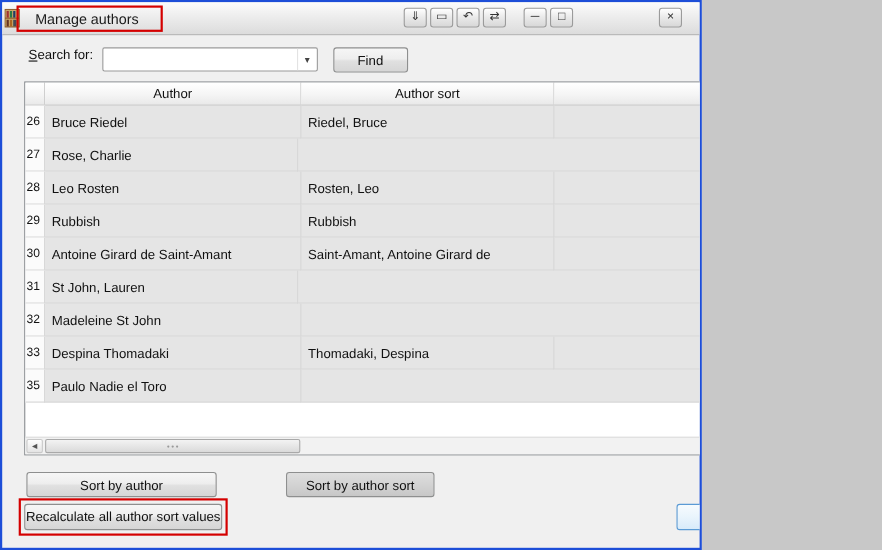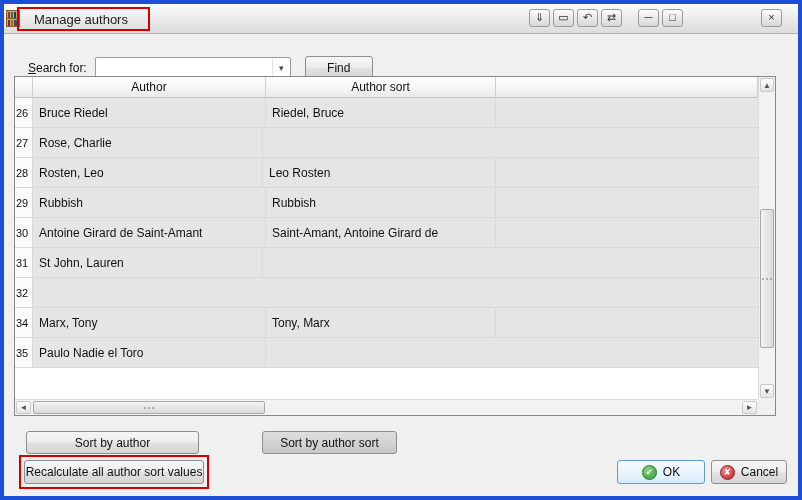--- a/index.html
+++ b/index.html
@@ -6,7 +6,7 @@
   html,body{width:802px;height:500px;overflow:hidden}
   body{font-family:"Liberation Sans",sans-serif;font-size:12px;color:#111;background:#c8c8c8}
 
-  .window{position:relative;width:802px;height:500px;background:#f0f0f0;border:4px solid #1d4ed8;overflow:hidden}
+  .window{position:relative;width:638px;height:500px;background:#f0f0f0;border:2px solid #1d4ed8;overflow:hidden}
 
   
   .titlebar{position:relative;height:30px;background:linear-gradient(#fcfcfc,#ededed 45%,#dcdcdc);border-bottom:1px solid #b4b4b4}

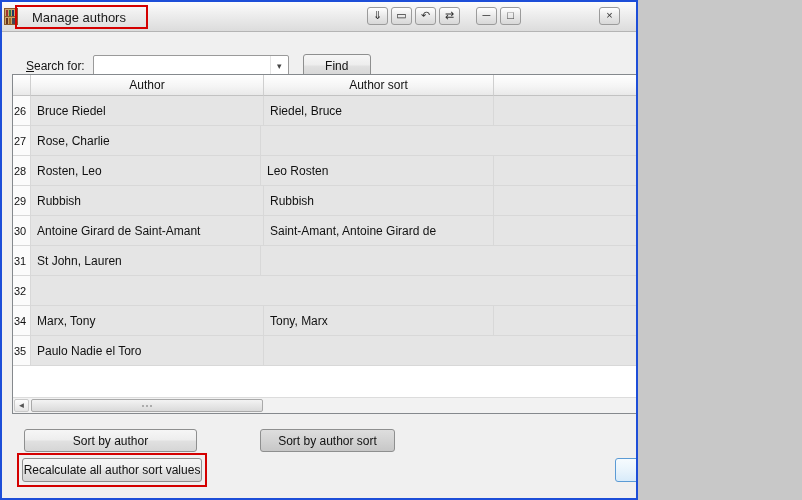--- a/index.html
+++ b/index.html
@@ -25,7 +25,7 @@
   .annot-recalc{left:15px;top:451px;width:190px;height:34px}
 
   
-  .search-row{position:absolute;top:52px;left:24px;height:23px;display:flex;align-items:center}
+  .search-row{position:absolute;top:41px;left:24px;height:23px;display:flex;align-items:flex-start}
   .search-label{margin-right:8px}
   .mnemonic::first-letter{text-decoration:underline}
   .combo{display:flex;width:196px;height:22px;border:1px solid #9a9a9a;background:#fff;border-radius:2px;overflow:hidden}

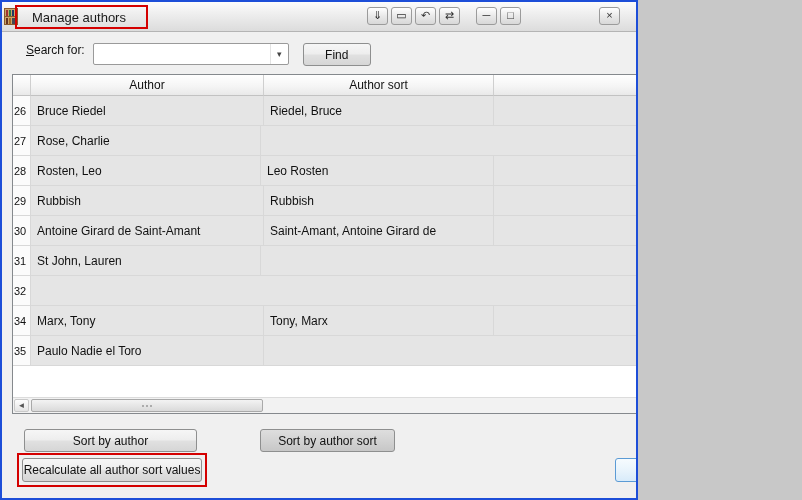--- a/index.html
+++ b/index.html
@@ -38,7 +38,7 @@
   .find-btn{margin-left:14px;width:68px}
 
   
-  .table-frame{position:absolute;left:10px;top:72px;width:762px;height:340px;border:1px solid #85898d;background:#fff}
+  .table-frame{position:absolute;left:20px;top:72px;width:762px;height:340px;border:1px solid #85898d;background:#fff}
   .tview{position:absolute;left:0;top:0;right:17px;bottom:16px;overflow:hidden}
   .thead{display:flex;height:21px}
   .trow{display:flex;height:30px;background:#e5e5e5}

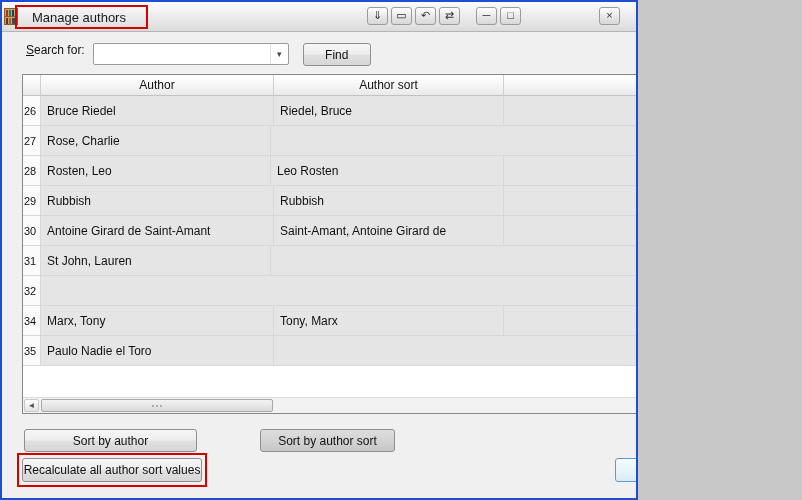--- a/index.html
+++ b/index.html
@@ -148,8 +148,8 @@
       </div>
       <div class="trow">
         <div class="cell num">28</div>
+        <div class="cell author">Leo Rosten</div>
         <div class="cell sort">Rosten, Leo</div>
-        <div class="cell author">Leo Rosten</div>
         <div class="cell extra"></div>
       </div>
       <div class="trow">

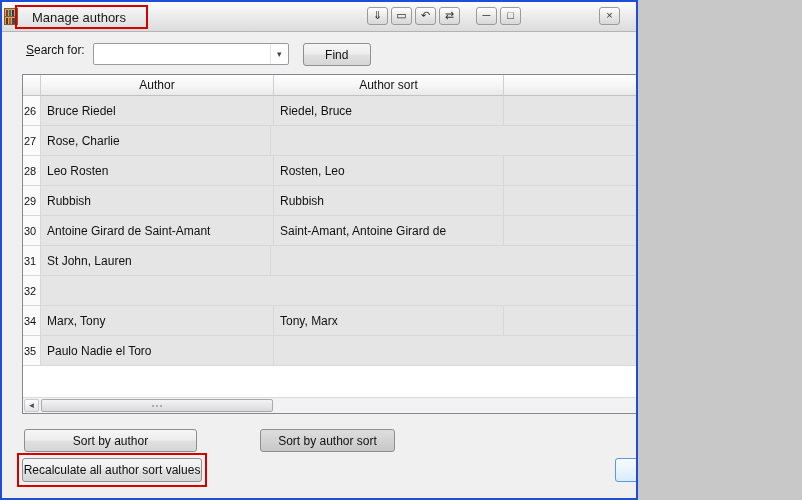--- a/index.html
+++ b/index.html
@@ -171,6 +171,7 @@
       </div>
       <div class="trow">
         <div class="cell num">32</div>
+        <div class="cell author">Madeleine St John</div>
         <div class="cell extra"></div>
       </div>
       <div class="trow">

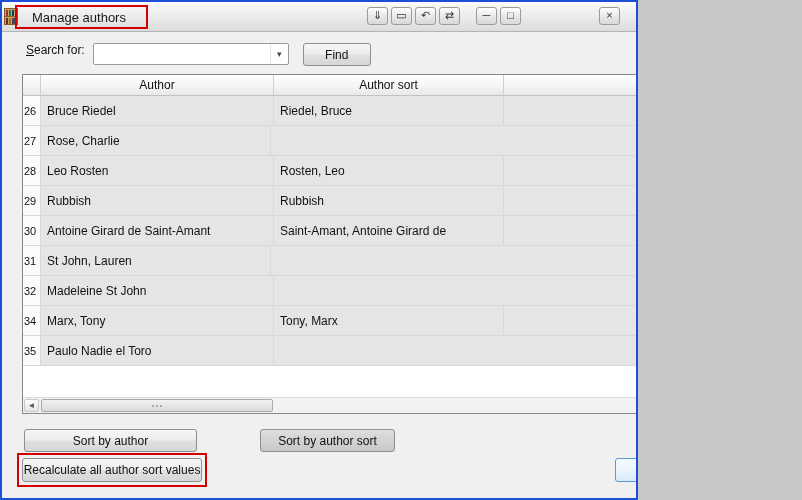--- a/index.html
+++ b/index.html
@@ -175,6 +175,12 @@
         <div class="cell extra"></div>
       </div>
       <div class="trow">
+        <div class="cell num">33</div>
+        <div class="cell author">Despina Thomadaki</div>
+        <div class="cell sort">Thomadaki, Despina</div>
+        <div class="cell extra"></div>
+      </div>
+      <div class="trow">
         <div class="cell num">34</div>
         <div class="cell author">Marx, Tony</div>
         <div class="cell sort">Tony, Marx</div>

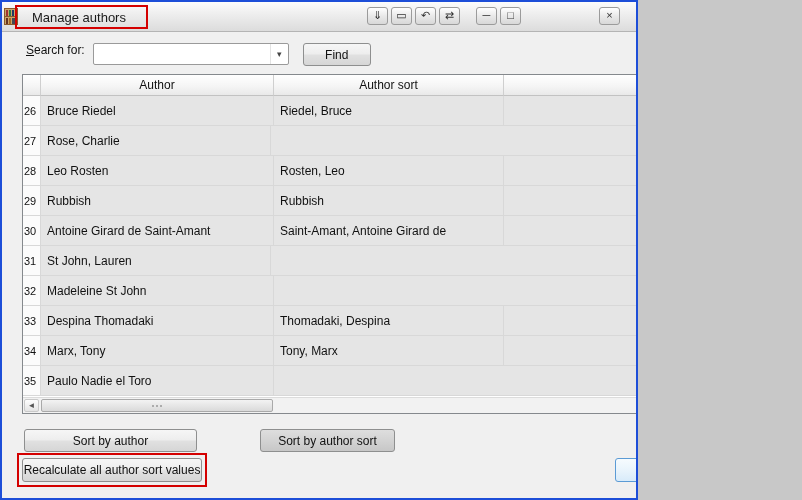--- a/index.html
+++ b/index.html
@@ -181,12 +181,6 @@
         <div class="cell extra"></div>
       </div>
       <div class="trow">
-        <div class="cell num">34</div>
-        <div class="cell author">Marx, Tony</div>
-        <div class="cell sort">Tony, Marx</div>
-        <div class="cell extra"></div>
-      </div>
-      <div class="trow">
         <div class="cell num">35</div>
         <div class="cell author">Paulo Nadie el Toro</div>
         <div class="cell extra"></div>

